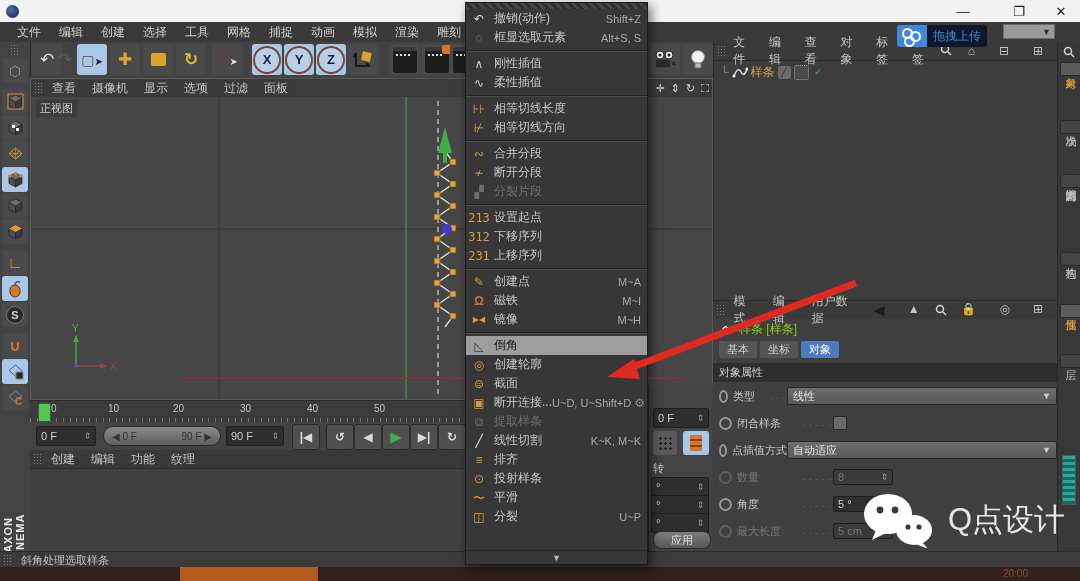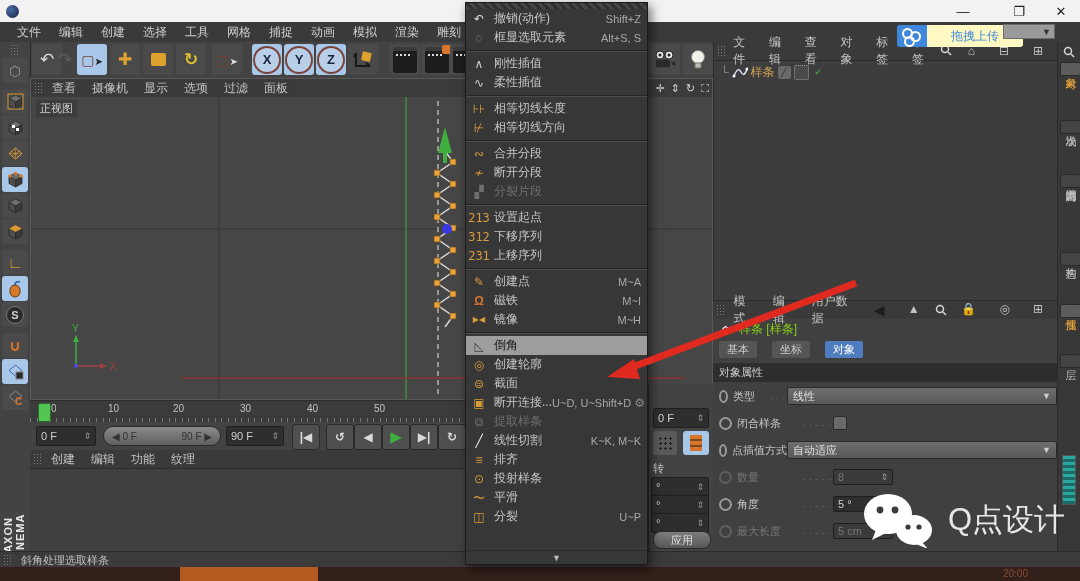--- a/index.html
+++ b/index.html
@@ -117,7 +117,7 @@
   .uploadbadge{position:absolute;left:897px;top:25px;height:22px;display:flex;z-index:40;}
   .ubicon{width:30px;height:22px;background:#3f87dd;border-radius:3px 0 0 3px;position:relative;}
   .ubicon i{position:absolute;width:7px;height:7px;border:2px solid #fff;border-radius:50%;}
-  .ubpill{background:#fef9c3;color:#3f87dd;font-size:12px;display:flex;align-items:center;padding:0 24px;border-radius:0 3px 3px 0;}
+  .ubpill{background:#0f172a;color:#3f87dd;font-size:12px;display:flex;align-items:center;padding:0 6px;border-radius:0 3px 3px 0;}
   .topdrop{position:absolute;left:1003px;top:24px;width:52px;height:15px;background:#9a9a9a;border:1px solid #6a6a6a;
            display:flex;align-items:center;justify-content:flex-end;color:#333;font-size:9px;padding-right:3px;box-sizing:border-box;z-index:40;}
   .watermark{position:absolute;left:862px;top:492px;display:flex;align-items:center;gap:14px;z-index:40;}

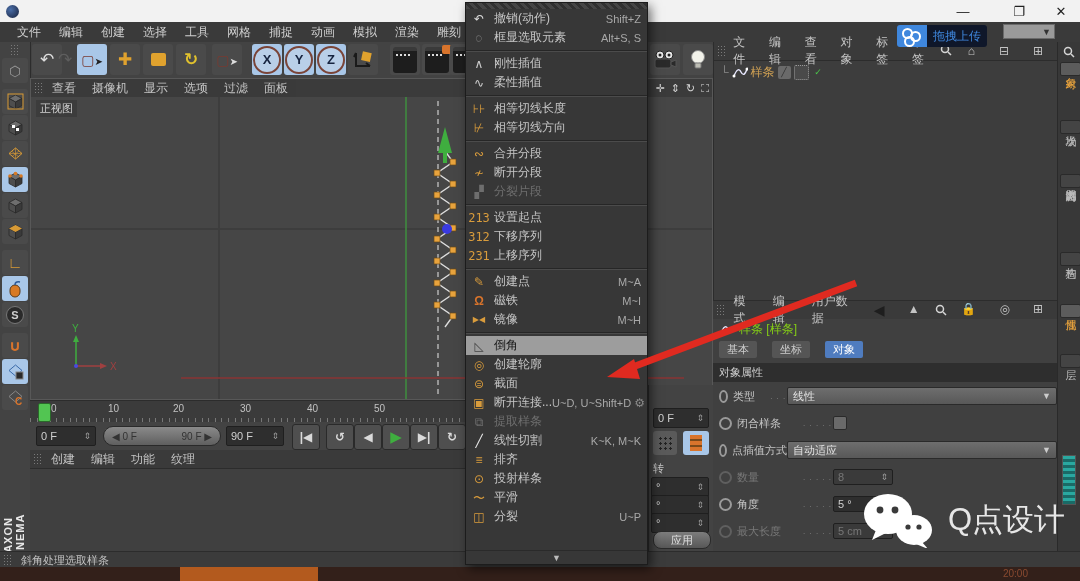--- a/index.html
+++ b/index.html
@@ -93,7 +93,7 @@
         padding:6px 2px;position:absolute;left:2px;width:15px;text-align:center;border-radius:2px;}
   .vtab.activetab{background:#5c5c5c;color:#e8a33d;}
   .am{position:absolute;left:713px;top:300px;width:344px;height:251px;background:#404040;border-top:1px solid #2c2c2c;box-sizing:border-box;}
-  .amtabs{display:flex;gap:15px;margin:4px 0 0 6px;}
+  .amtabs{display:flex;gap:3px;margin:4px 0 0 6px;}
   .amtab{background:#555;color:#ccc;font-size:11px;padding:1px 8px;border-radius:2px;}
   .amtab.sel{background:#4f7cbf;color:#fff;}
   .amsection{margin-top:5px;background:#2e2e2e;color:#cfcfcf;font-size:11px;padding:2px 6px;}

